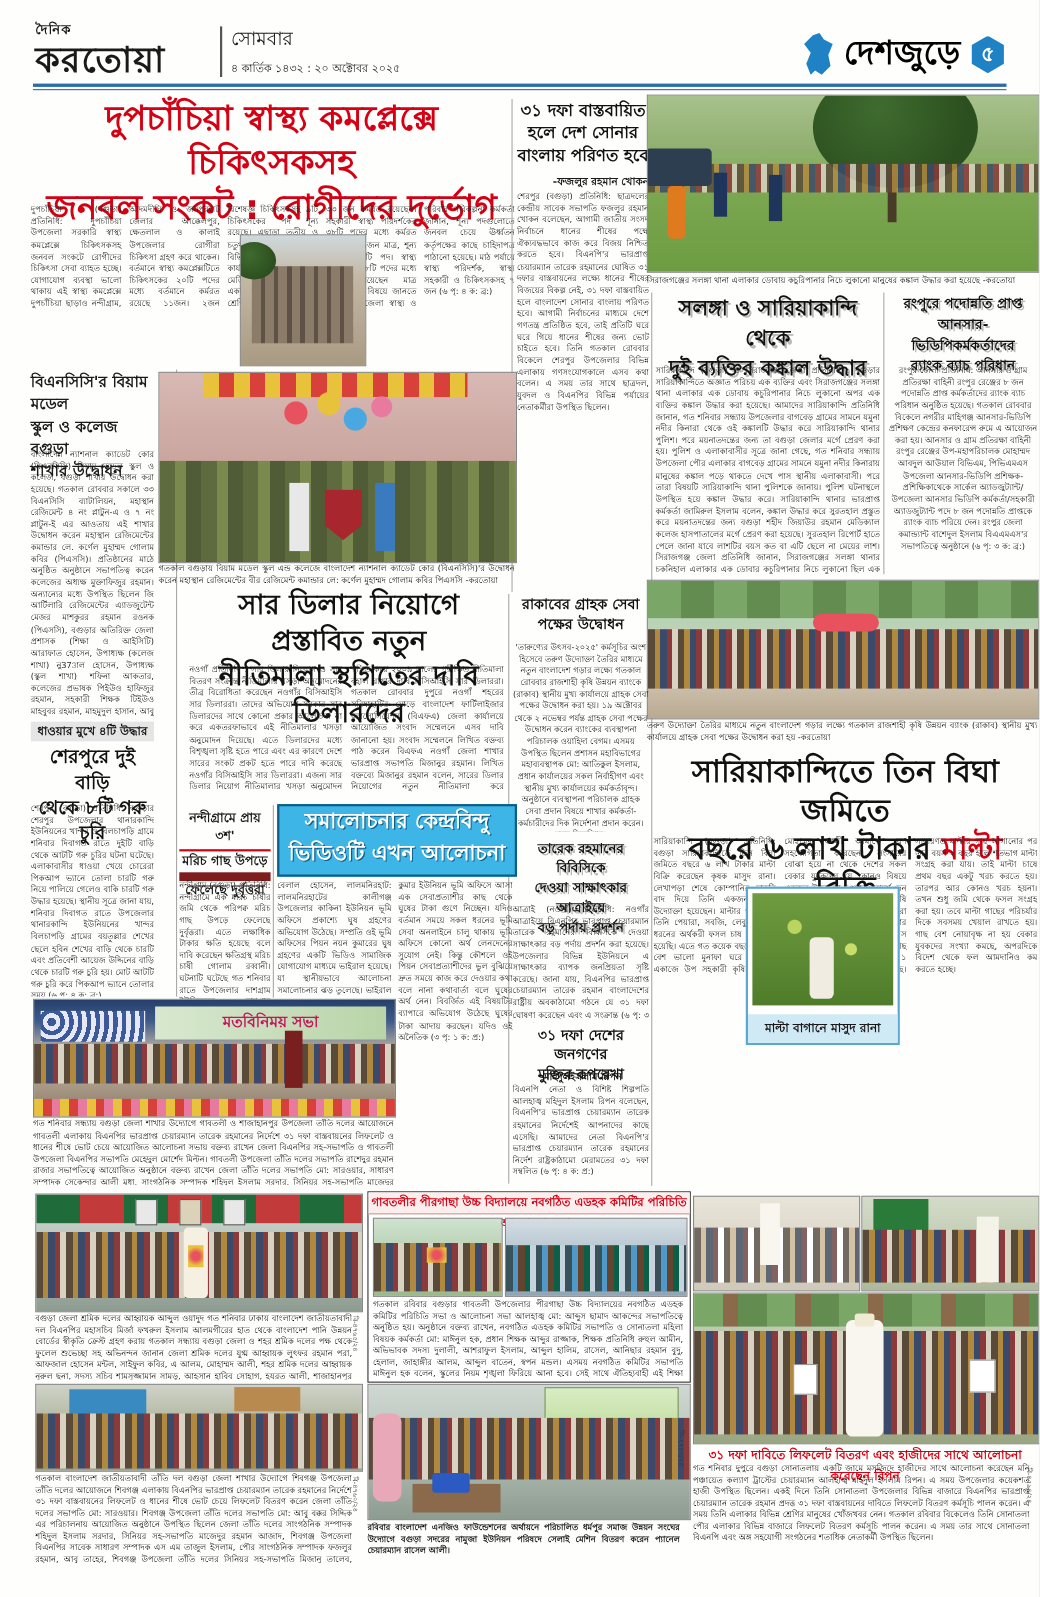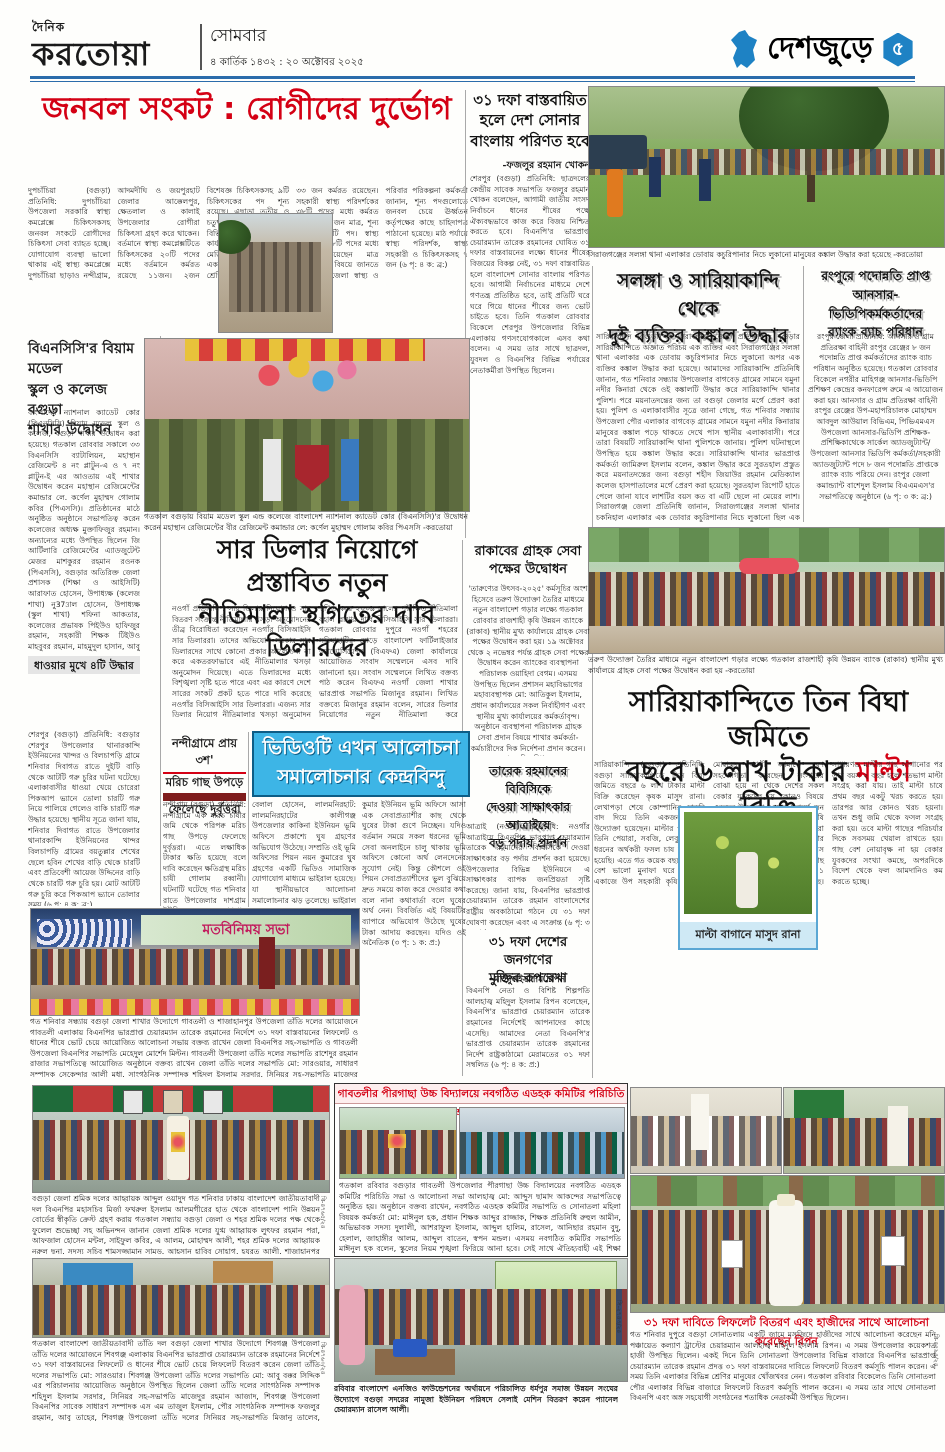--- a/index.html
+++ b/index.html
@@ -60,6 +60,7 @@
   <div id="mast-rule"></div>
 
   <div class="abs h-red" style="left:28px;top:88px;width:438px;font-size:31px;line-height:1.3;">
+    <div>দুপচাঁচিয়া স্বাস্থ্য কমপ্লেক্সে চিকিৎসকসহ</div>
     <div>জনবল সংকট : রোগীদের দুর্ভোগ</div>
   </div>
   <div class="abs body-text" style="left:28px;top:186px;width:440px;height:150px;column-count:5;column-gap:7px;">দুপচাঁচিয়া (বগুড়া) প্রতিনিধি: দুপচাঁচিয়া উপজেলা সরকারি স্বাস্থ্য কমপ্লেক্সে চিকিৎসকসহ জনবল সংকটে রোগীদের চিকিৎসা সেবা ব্যাহত হচ্ছে। যোগাযোগ ব্যবস্থা ভালো থাকায় এই স্বাস্থ্য কমপ্লেক্সে দুপচাঁচিয়া ছাড়াও নন্দীগ্রাম, আদমদীঘি ও জয়পুরহাট জেলার আক্কেলপুর, ক্ষেতলাল ও কালাই উপজেলার রোগীরা চিকিৎসা গ্রহণ করে থাকেন। বর্তমানে স্বাস্থ্য কমপ্লেক্সটিতে চিকিৎসকের ২০টি পদের মধ্যে বর্তমানে কর্মরত রয়েছে ১১জন। ২জন বিশেষজ্ঞ চিকিৎসকসহ ৯টি চিকিৎসকের পদ শূন্য রয়েছে। এছাড়া তৃতীয় ও চতুর্থ শ্রেণির কর্মচারীর বিভিন্ন পদ শূন্য থাকায় সেবা কার্যক্রম ব্যাহত হচ্ছে। মেডিকেল অফিসার পদ একটি সেটিং মতো, দ্বিতীয় শ্রেণির ৩৭টি পদের মধ্যে ৩৩ জন কর্মরত রয়েছেন। সহকারী স্বাস্থ্য পরিদর্শকের ৩৮টি পদের মধ্যে কর্মরত রয়েছেন ২১জন মাত্র, শূন্য রয়েছে ১৭টি পদ। স্বাস্থ্য সহকারীর ৪৮টি পদের মধ্যে কর্মরত রয়েছেন মাত্র ১১জন। এ বিষয়ে জানতে চাইলে উপজেলা স্বাস্থ্য ও পরিবার পরিকল্পনা কর্মকর্তা জানান, শূন্য পদগুলোতে জনবল চেয়ে ঊর্ধ্বতন কর্তৃপক্ষের কাছে চাহিদাপত্র পাঠানো হয়েছে। মাঠ পর্যায়ে স্বাস্থ্য পরিদর্শক, স্বাস্থ্য সহকারী ও চিকিৎসকসহ ৭ জন (৬ পৃ: ৪ ক: ব্র:)</div>

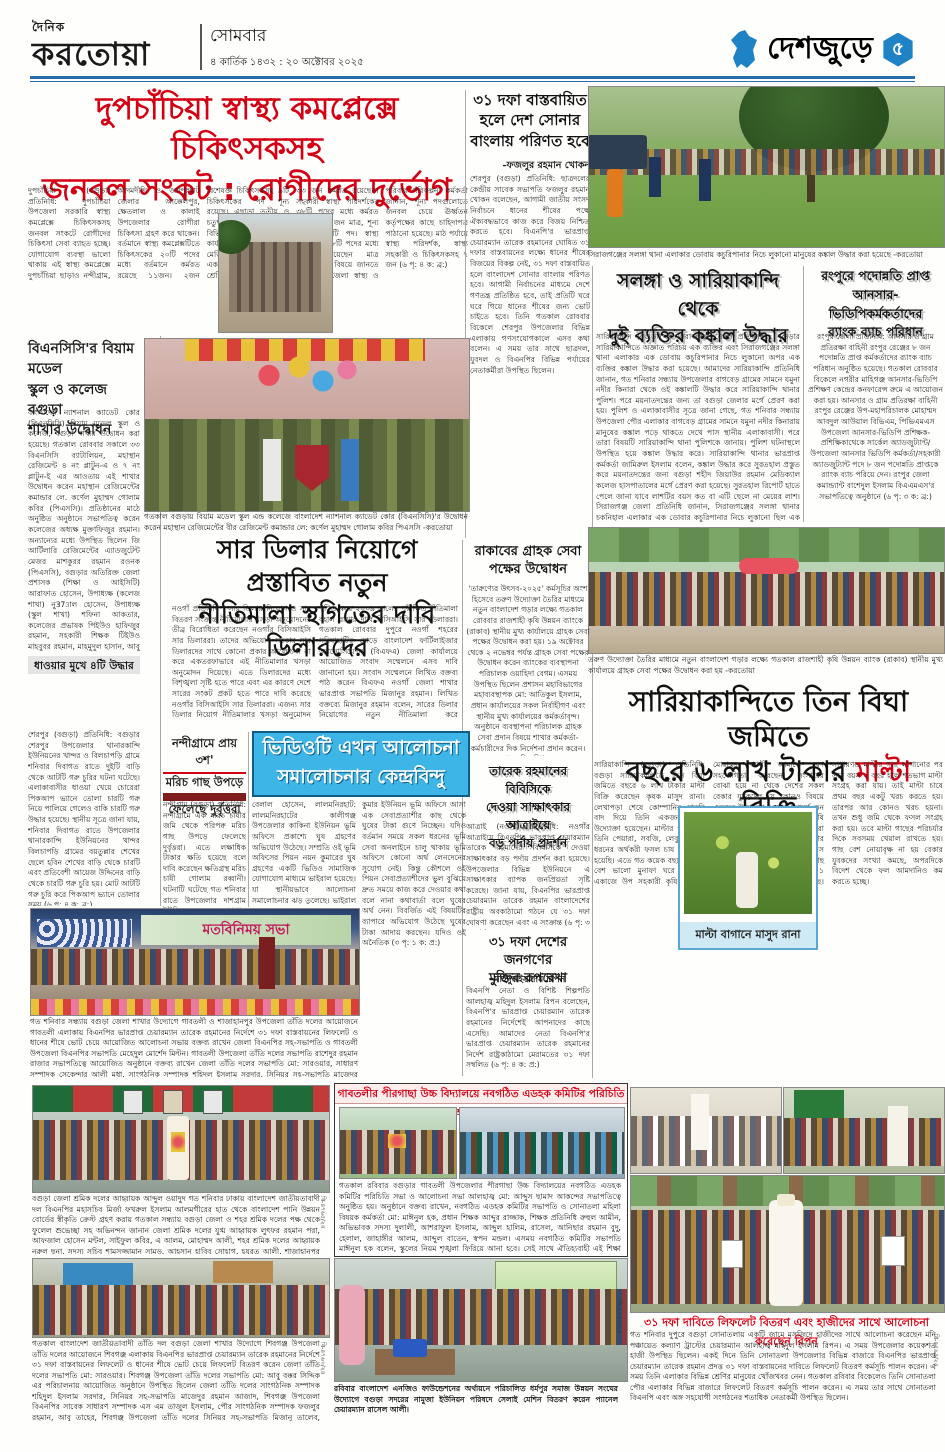--- a/index.html
+++ b/index.html
@@ -183,6 +183,10 @@
   <div class="abs body-text" style="left:466px;top:986px;width:124px;height:90px;">বিএনপি নেতা ও বিশিষ্ট শিল্পপতি আলহাজ্ব মহিদুল ইসলাম রিপন বলেছেন, বিএনপি'র ভারপ্রাপ্ত চেয়ারম্যান তারেক রহমানের নির্দেশেই আপনাদের কাছে এসেছি। আমাদের নেতা বিএনপি'র ভারপ্রাপ্ত চেয়ারম্যান তারেক রহমানের নির্দেশ রাষ্ট্রকাঠামো মেরামতের ৩১ দফা সম্বলিত (৬ পৃ: ৪ ক: প্র:)</div>
 
   <div class="abs lavbox" style="left:28px;top:656px;width:112px;height:18px;font-size:10.5px;line-height:18px;">ধাওয়ার মুখে ৪টি উদ্ধার</div>
+  <div class="abs h-blk" style="left:28px;top:678px;width:112px;font-size:17px;line-height:1.35;">
+    <div>শেরপুরে দুই বাড়ি</div>
+    <div>থেকে ৮টি গরু চুরি</div>
+  </div>
   <div class="abs body-text" style="left:28px;top:730px;width:112px;height:176px;">শেরপুর (বগুড়া) প্রতিনিধি: বগুড়ার শেরপুর উপজেলার থানারকান্দি ইউনিয়নের খান্দর ও বিলচাপড়ি গ্রামে শনিবার দিবাগত রাতে দুইটি বাড়ি থেকে আটটি গরু চুরির ঘটনা ঘটেছে। এলাকাবাসীর ধাওয়া খেয়ে চোরেরা পিকআপ ভ্যানে তোলা চারটি গরু নিয়ে পালিয়ে গেলেও বাকি চারটি গরু উদ্ধার হয়েছে। স্থানীয় সূত্রে জানা যায়, শনিবার দিবাগত রাতে উপজেলার থানারকান্দি ইউনিয়নের খান্দর বিলচাপড়ি গ্রামের বয়তুল্লার শেখের ছেলে হবিন শেখের বাড়ি থেকে চারটি এবং প্রতিবেশী আয়েজ উদ্দিনের বাড়ি থেকে চারটি গরু চুরি হয়। মোট আটটি গরু চুরি করে পিকআপ ভ্যানে তোলার সময় (৬ পৃ: ৪ ক: ব্র:)</div>
 
   <div class="abs" style="left:163px;top:735px;width:83px;font-size:11.5px;font-weight:bold;text-align:center;line-height:1.5;">

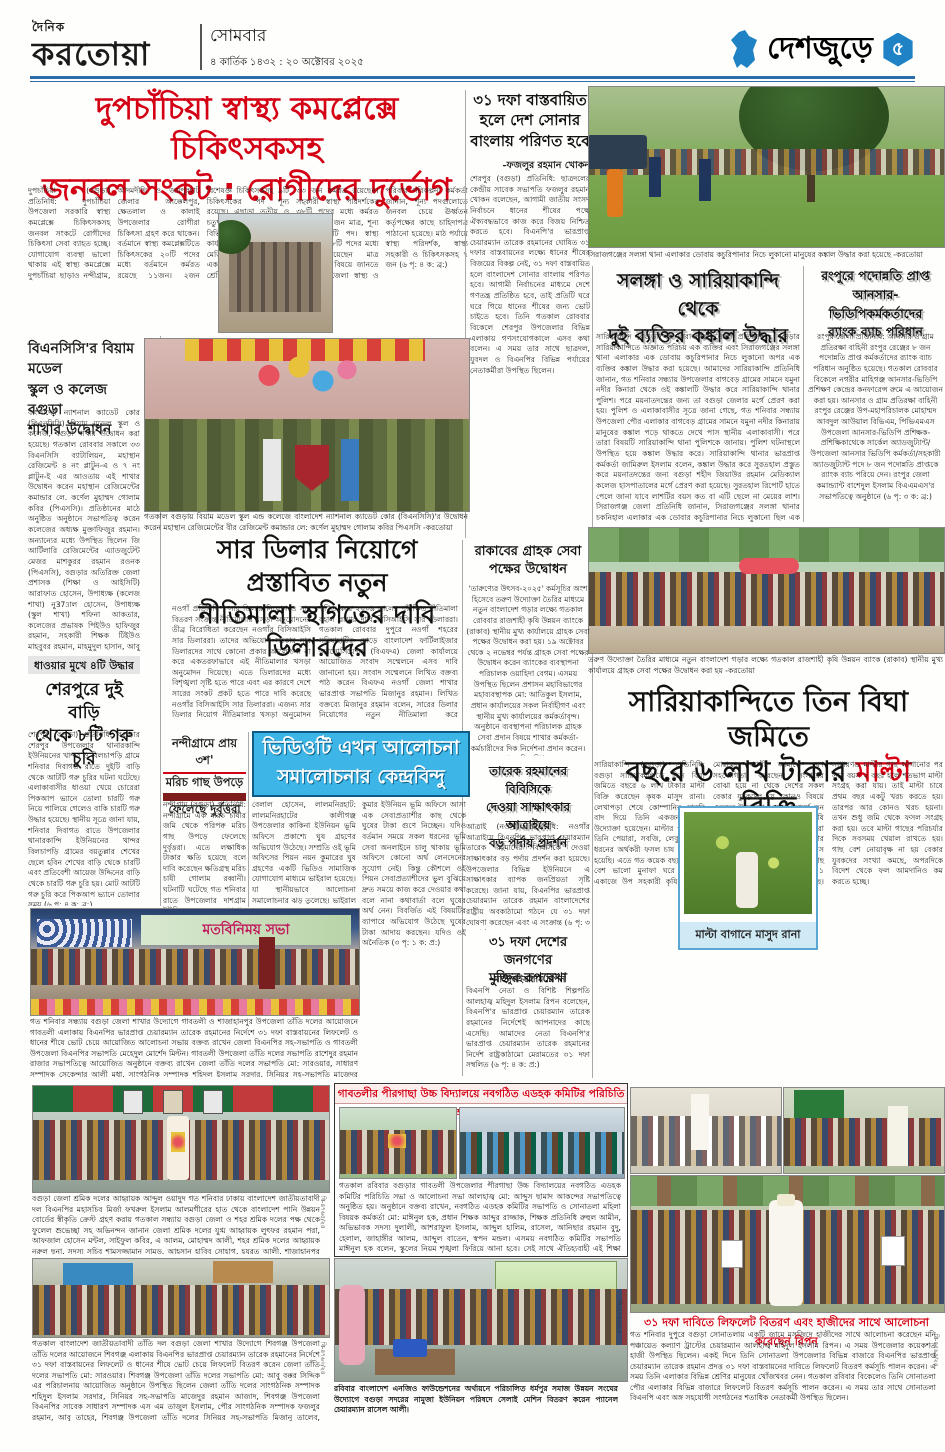--- a/index.html
+++ b/index.html
@@ -197,8 +197,8 @@
   <div class="abs body-text" style="left:163px;top:800px;width:83px;height:112px;">নন্দীগ্রাম (বগুড়া) প্রতিনিধি: নন্দীগ্রামে এক মরিচ চাষীর জমি থেকে পরিপক্ব মরিচ গাছ উপড়ে ফেলেছে দুর্বৃত্তরা। এতে লক্ষাধিক টাকার ক্ষতি হয়েছে বলে দাবি করেছেন ক্ষতিগ্রস্থ মরিচ চাষী গোলাম রব্বানী। ঘটনাটি ঘটেছে গত শনিবার রাতে উপজেলার দাশগ্রাম ইউনিয়নের দাশগ্রাম সোনারপাড়ার কুশাপাড়া মাঠে। মরিচ চাষী (৬ পৃ: ১ ক: ব্র:)</div>
 
   <div class="abs bluebox" style="left:252px;top:731px;width:214px;height:62px;font-size:19px;line-height:1.55;">
+    <div>সমালোচনার কেন্দ্রবিন্দু</div>
     <div>ভিডিওটি এখন আলোচনা</div>
-    <div>সমালোচনার কেন্দ্রবিন্দু</div>
   </div>
   <div class="abs body-text" style="left:252px;top:800px;width:104px;height:104px;">বেলাল হোসেন, লালমনিরহাট: লালমনিরহাটের কালীগঞ্জ উপজেলার কাকিনা ইউনিয়ন ভূমি অফিসে প্রকাশ্যে ঘুষ গ্রহণের অভিযোগ উঠেছে। সম্প্রতি ওই ভূমি অফিসের পিয়ন নয়ন কুমারের ঘুষ গ্রহণের একটি ভিডিও সামাজিক যোগাযোগ মাধ্যমে ভাইরাল হয়েছে। যা স্থানীয়ভাবে আলোচনা সমালোচনার ঝড় তুলেছে। ভাইরাল ২১ সেকেন্ডের ওই ভিডিওতে দেখা যায়, অভিযুক্ত নয়ন</div>
   <div class="abs body-text" style="left:362px;top:800px;width:104px;height:276px;">কুমার ইউনিয়ন ভূমি অফিসে আসা এক সেবাপ্রত্যাশীর কাছ থেকে ঘুষের টাকা গুণে নিচ্ছেন। যদিও বর্তমান সময়ে সকল ধরনের ভূমি সেবা অনলাইনে চালু থাকায় ভূমি অফিসে কোনো অর্থ লেনদেনের সুযোগ নেই। কিন্তু কৌশলে ওই পিয়ন সেবাপ্রত্যাশীদের ভুল বুঝিয়ে দ্রুত সময়ে কাজ করে দেওয়ার কথা বলে নানা কথাবার্তা বলে ঘুষের অর্থ নেন। বিবর্জিত এই বিষয়টির ব্যাপারে অভিযোগ উঠেছে ঘুষের টাকা আদায় করছেন। যদিও ওই অনৈতিক (৩ পৃ: ১ ক: প্র:)</div>

